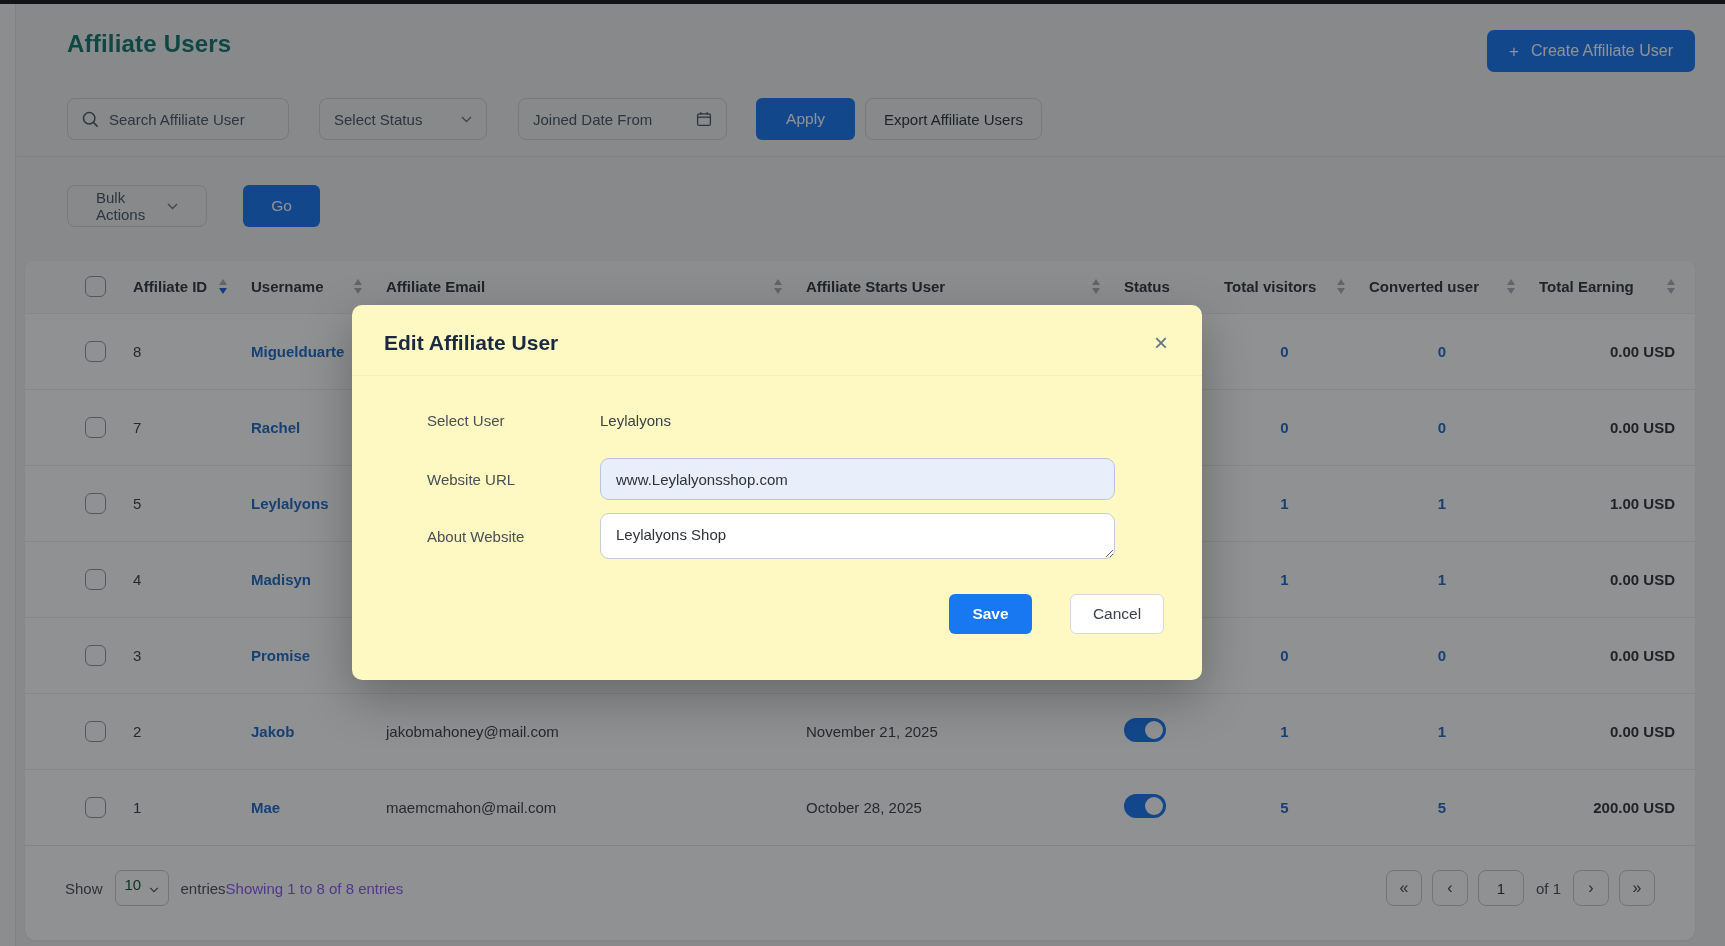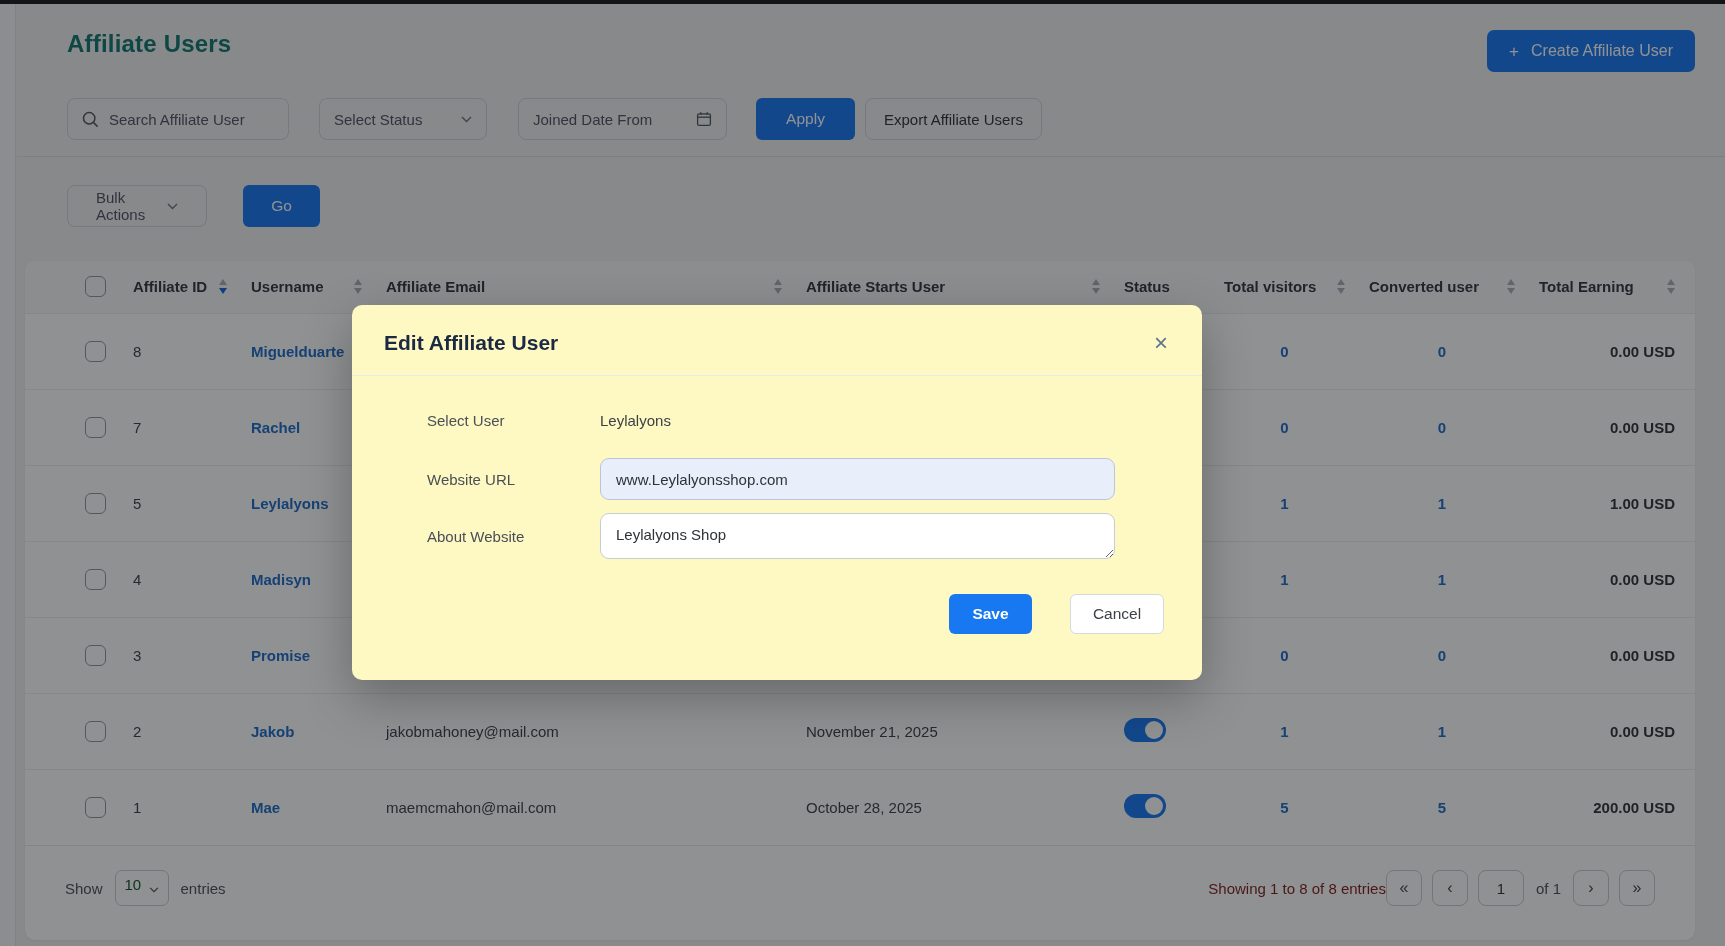--- a/index.html
+++ b/index.html
@@ -64,7 +64,7 @@
   .card-footer { display:flex; align-items:center; padding:24px 40px 34px 40px; border-top:1px solid #e6e8eb; font-size:15px; color:#4b5158; }
   .show-group { display:flex; align-items:center; gap:12px; }
   .per-page { width:54px; height:36px; border:1px solid #c8ccd2; border-radius:7px; display:flex; align-items:flex-end; justify-content:space-between; padding:12px 9px; color:#14532d; cursor:pointer; }
-  .summary { flex:1; text-align:right; color:#7f1d1d; }
+  .summary { flex:1; text-align:left; color:#8b5cf6; }
   .pager { display:flex; align-items:center; gap:10px; }
   .pg-btn { width:36px; height:36px; border:1px solid #c8ccd2; border-radius:8px; background:transparent; color:#3f454d; font-size:16px; cursor:pointer; font-family:inherit; }
   .pg-input { width:46px; height:36px; border:1px solid #c8ccd2; border-radius:8px; text-align:center; font-size:15px; color:#2f3338; background:transparent; font-family:inherit; }

